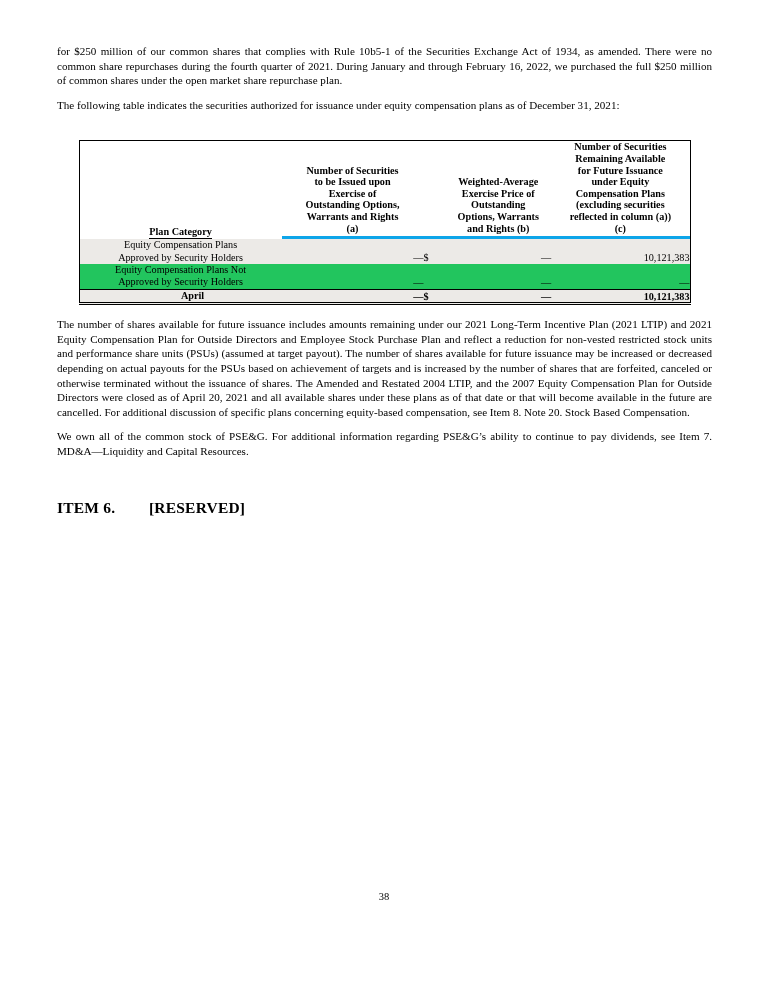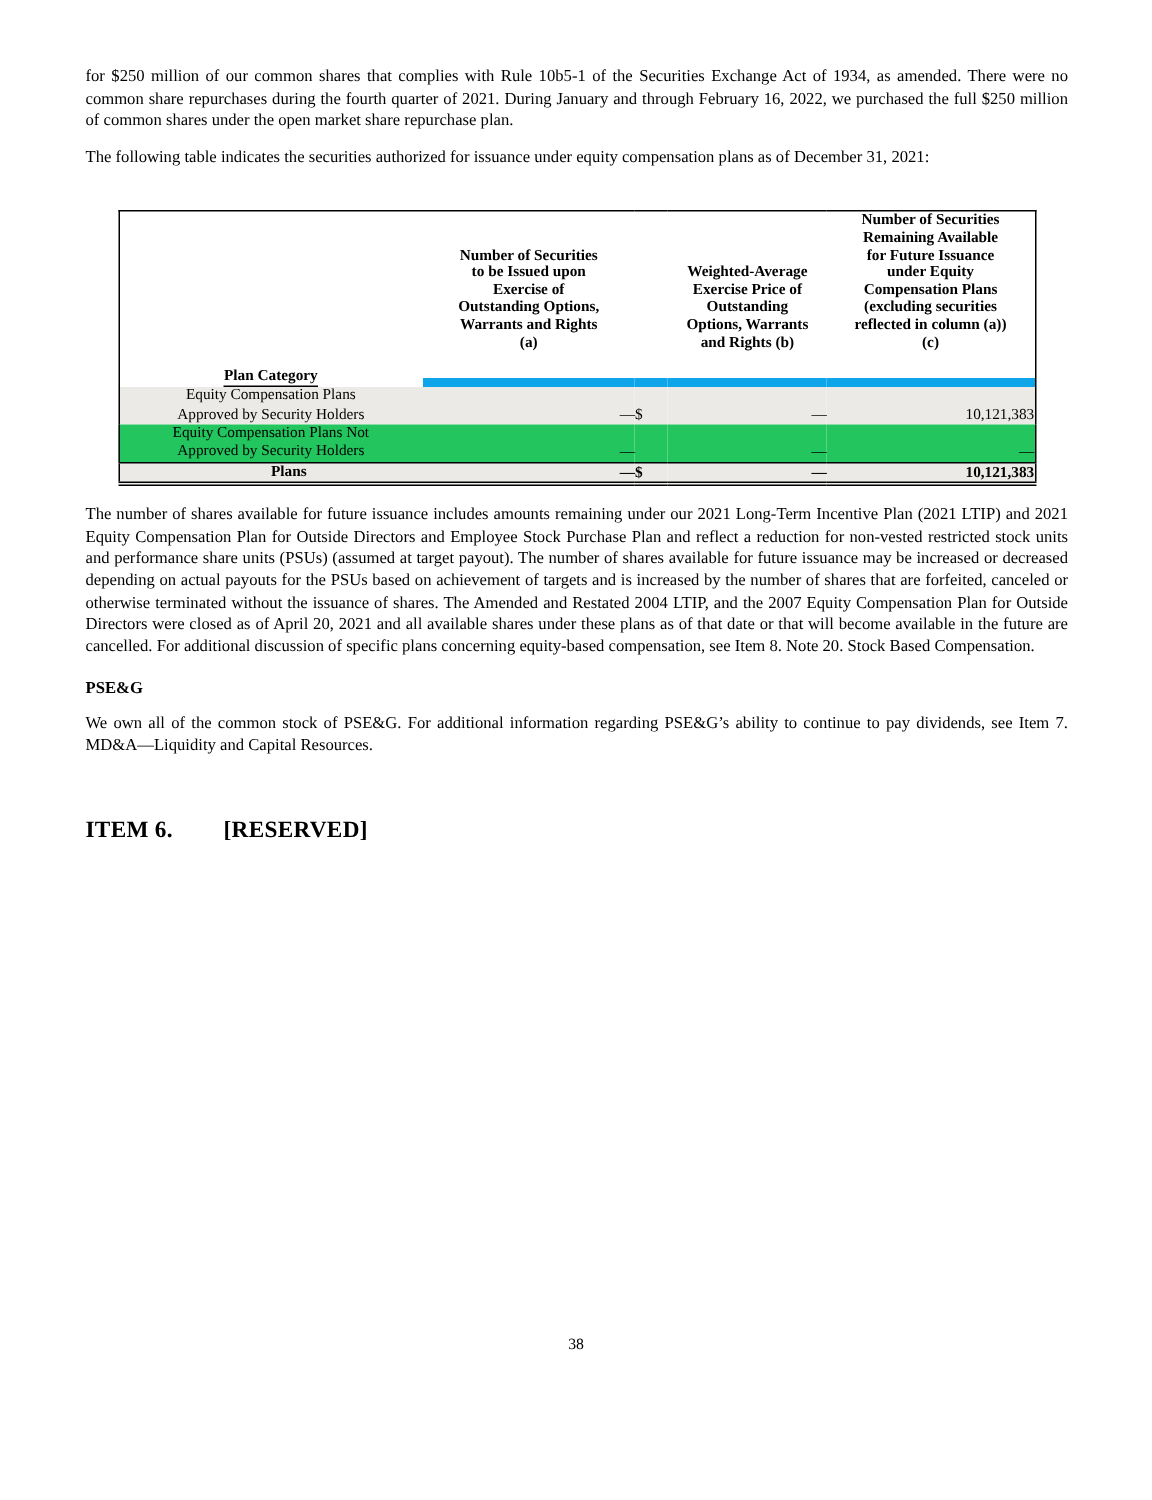--- a/index.html
+++ b/index.html
@@ -61,8 +61,8 @@
   }
   .hdr-cell .ul {
     display: block;
-    border-bottom: 6px solid #0ea5e9;
-    padding-bottom: 18px;
+    border-bottom: 3px solid #0ea5e9;
+    padding-bottom: 2px;
   }
   .plan-cat {
     font-weight: bold;

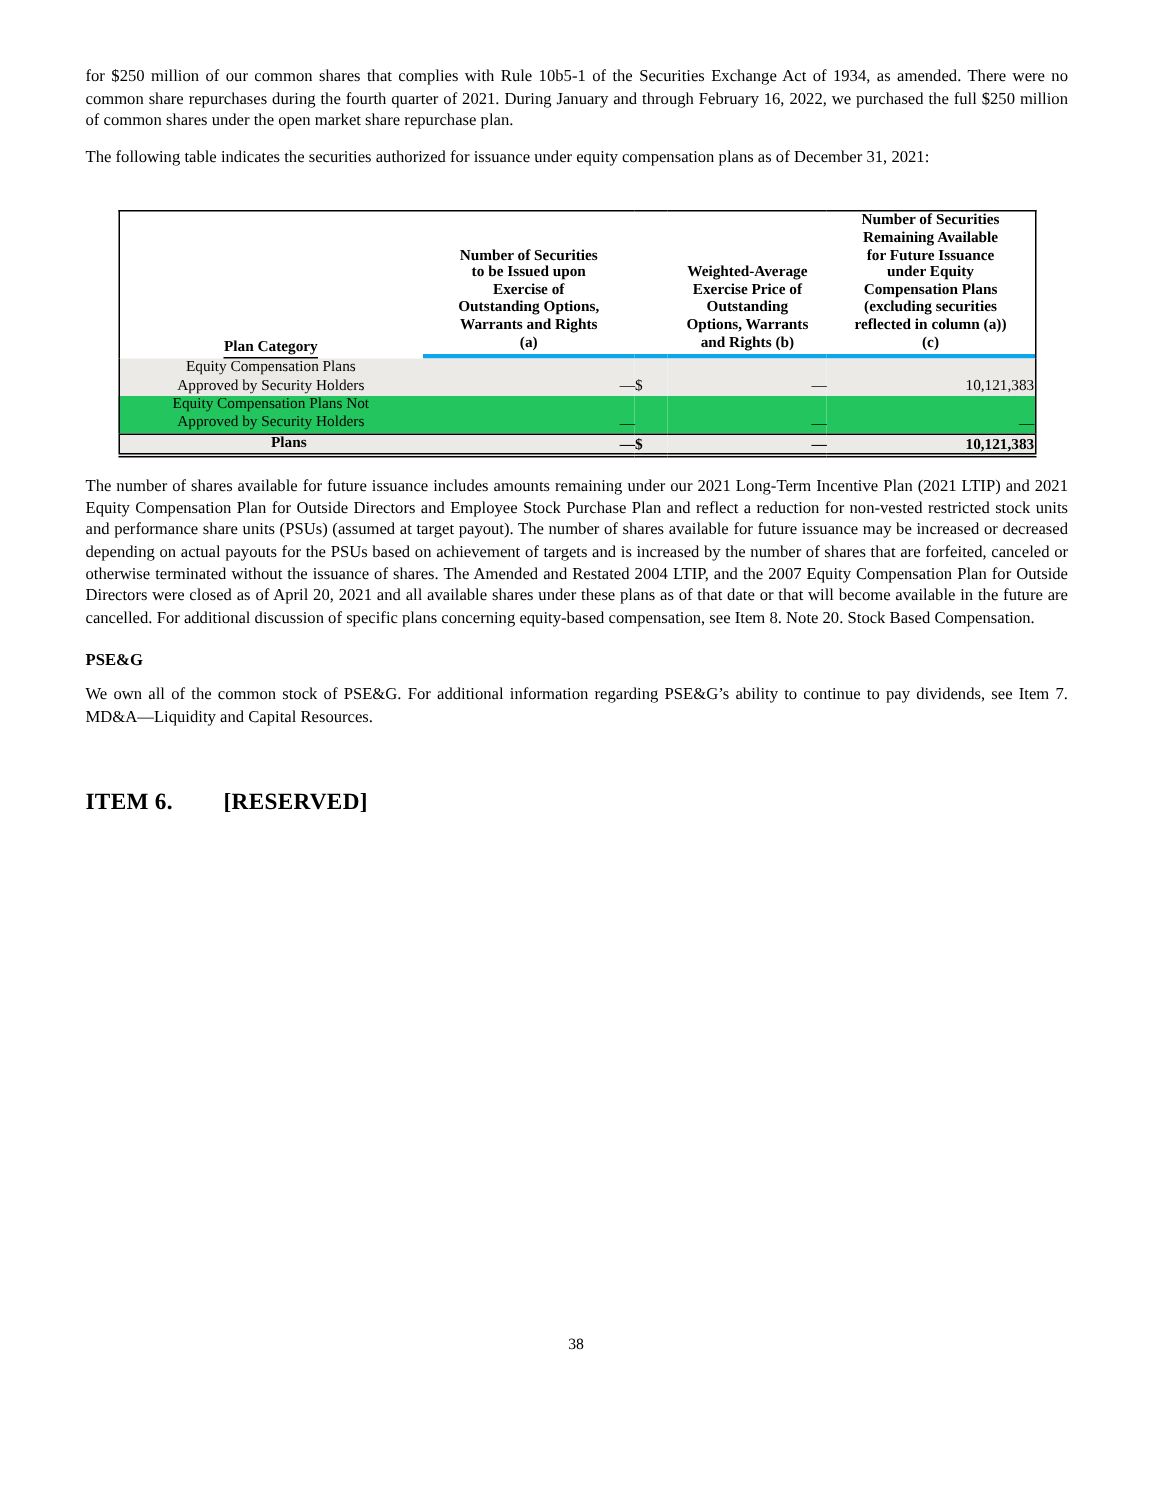--- a/index.html
+++ b/index.html
@@ -200,7 +200,7 @@
           <td class="cell-num">—</td>
         </tr>
         <tr class="total-row">
-          <td class="cell-label">Plans</td>
+          <td class="cell-label">April</td>
           <td class="cell-num">—</td>
           <td class="cell-cur">$</td>
           <td class="cell-num">—</td>

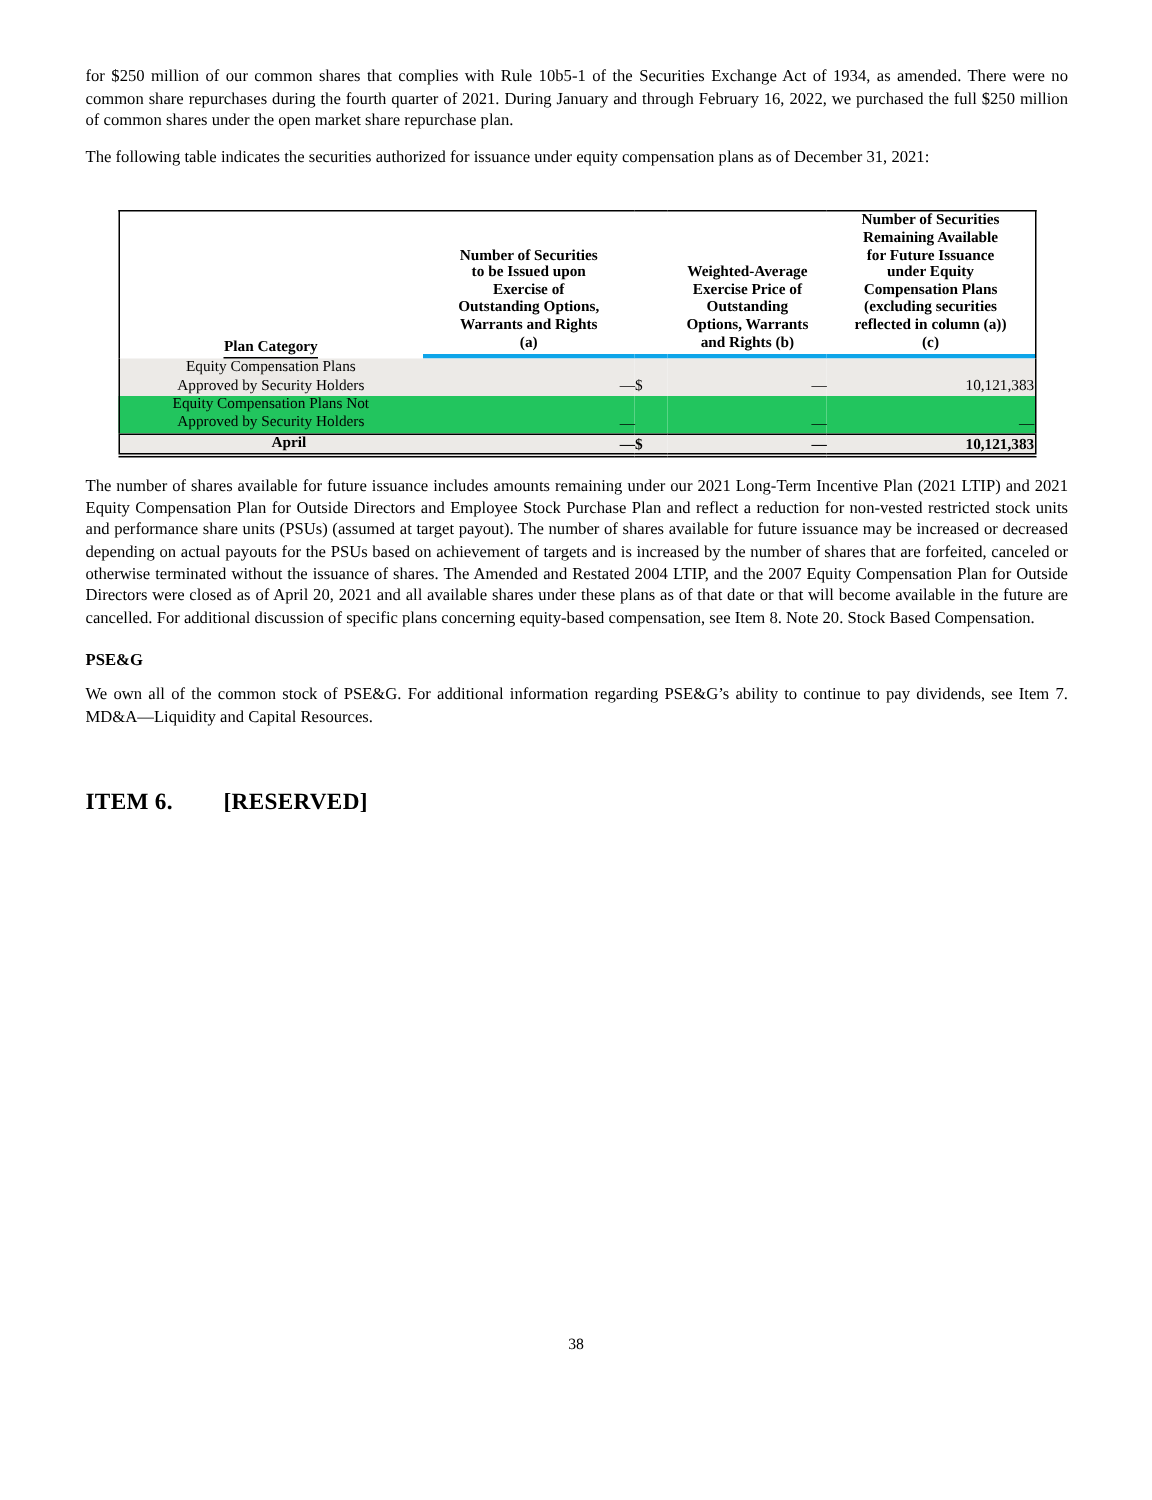--- a/index.html
+++ b/index.html
@@ -212,7 +212,6 @@
 
   <p class="body-text">The number of shares available for future issuance includes amounts remaining under our 2021 Long-Term Incentive Plan (2021 LTIP) and 2021 Equity Compensation Plan for Outside Directors and Employee Stock Purchase Plan and reflect a reduction for non-vested restricted stock units and performance share units (PSUs) (assumed at target payout). The number of shares available for future issuance may be increased or decreased depending on actual payouts for the PSUs based on achievement of targets and is increased by the number of shares that are forfeited, canceled or otherwise terminated without the issuance of shares. The Amended and Restated 2004 LTIP, and the 2007 Equity Compensation Plan for Outside Directors were closed as of April 20, 2021 and all available shares under these plans as of that date or that will become available in the future are cancelled. For additional discussion of specific plans concerning equity-based compensation, see Item 8. Note 20. Stock Based Compensation.</p>
 
-  <div class="section-head">PSE&amp;G</div>
 
   <p class="body-text">We own all of the common stock of PSE&amp;G. For additional information regarding PSE&amp;G’s ability to continue to pay dividends, see Item 7. MD&amp;A—Liquidity and Capital Resources.</p>
 

